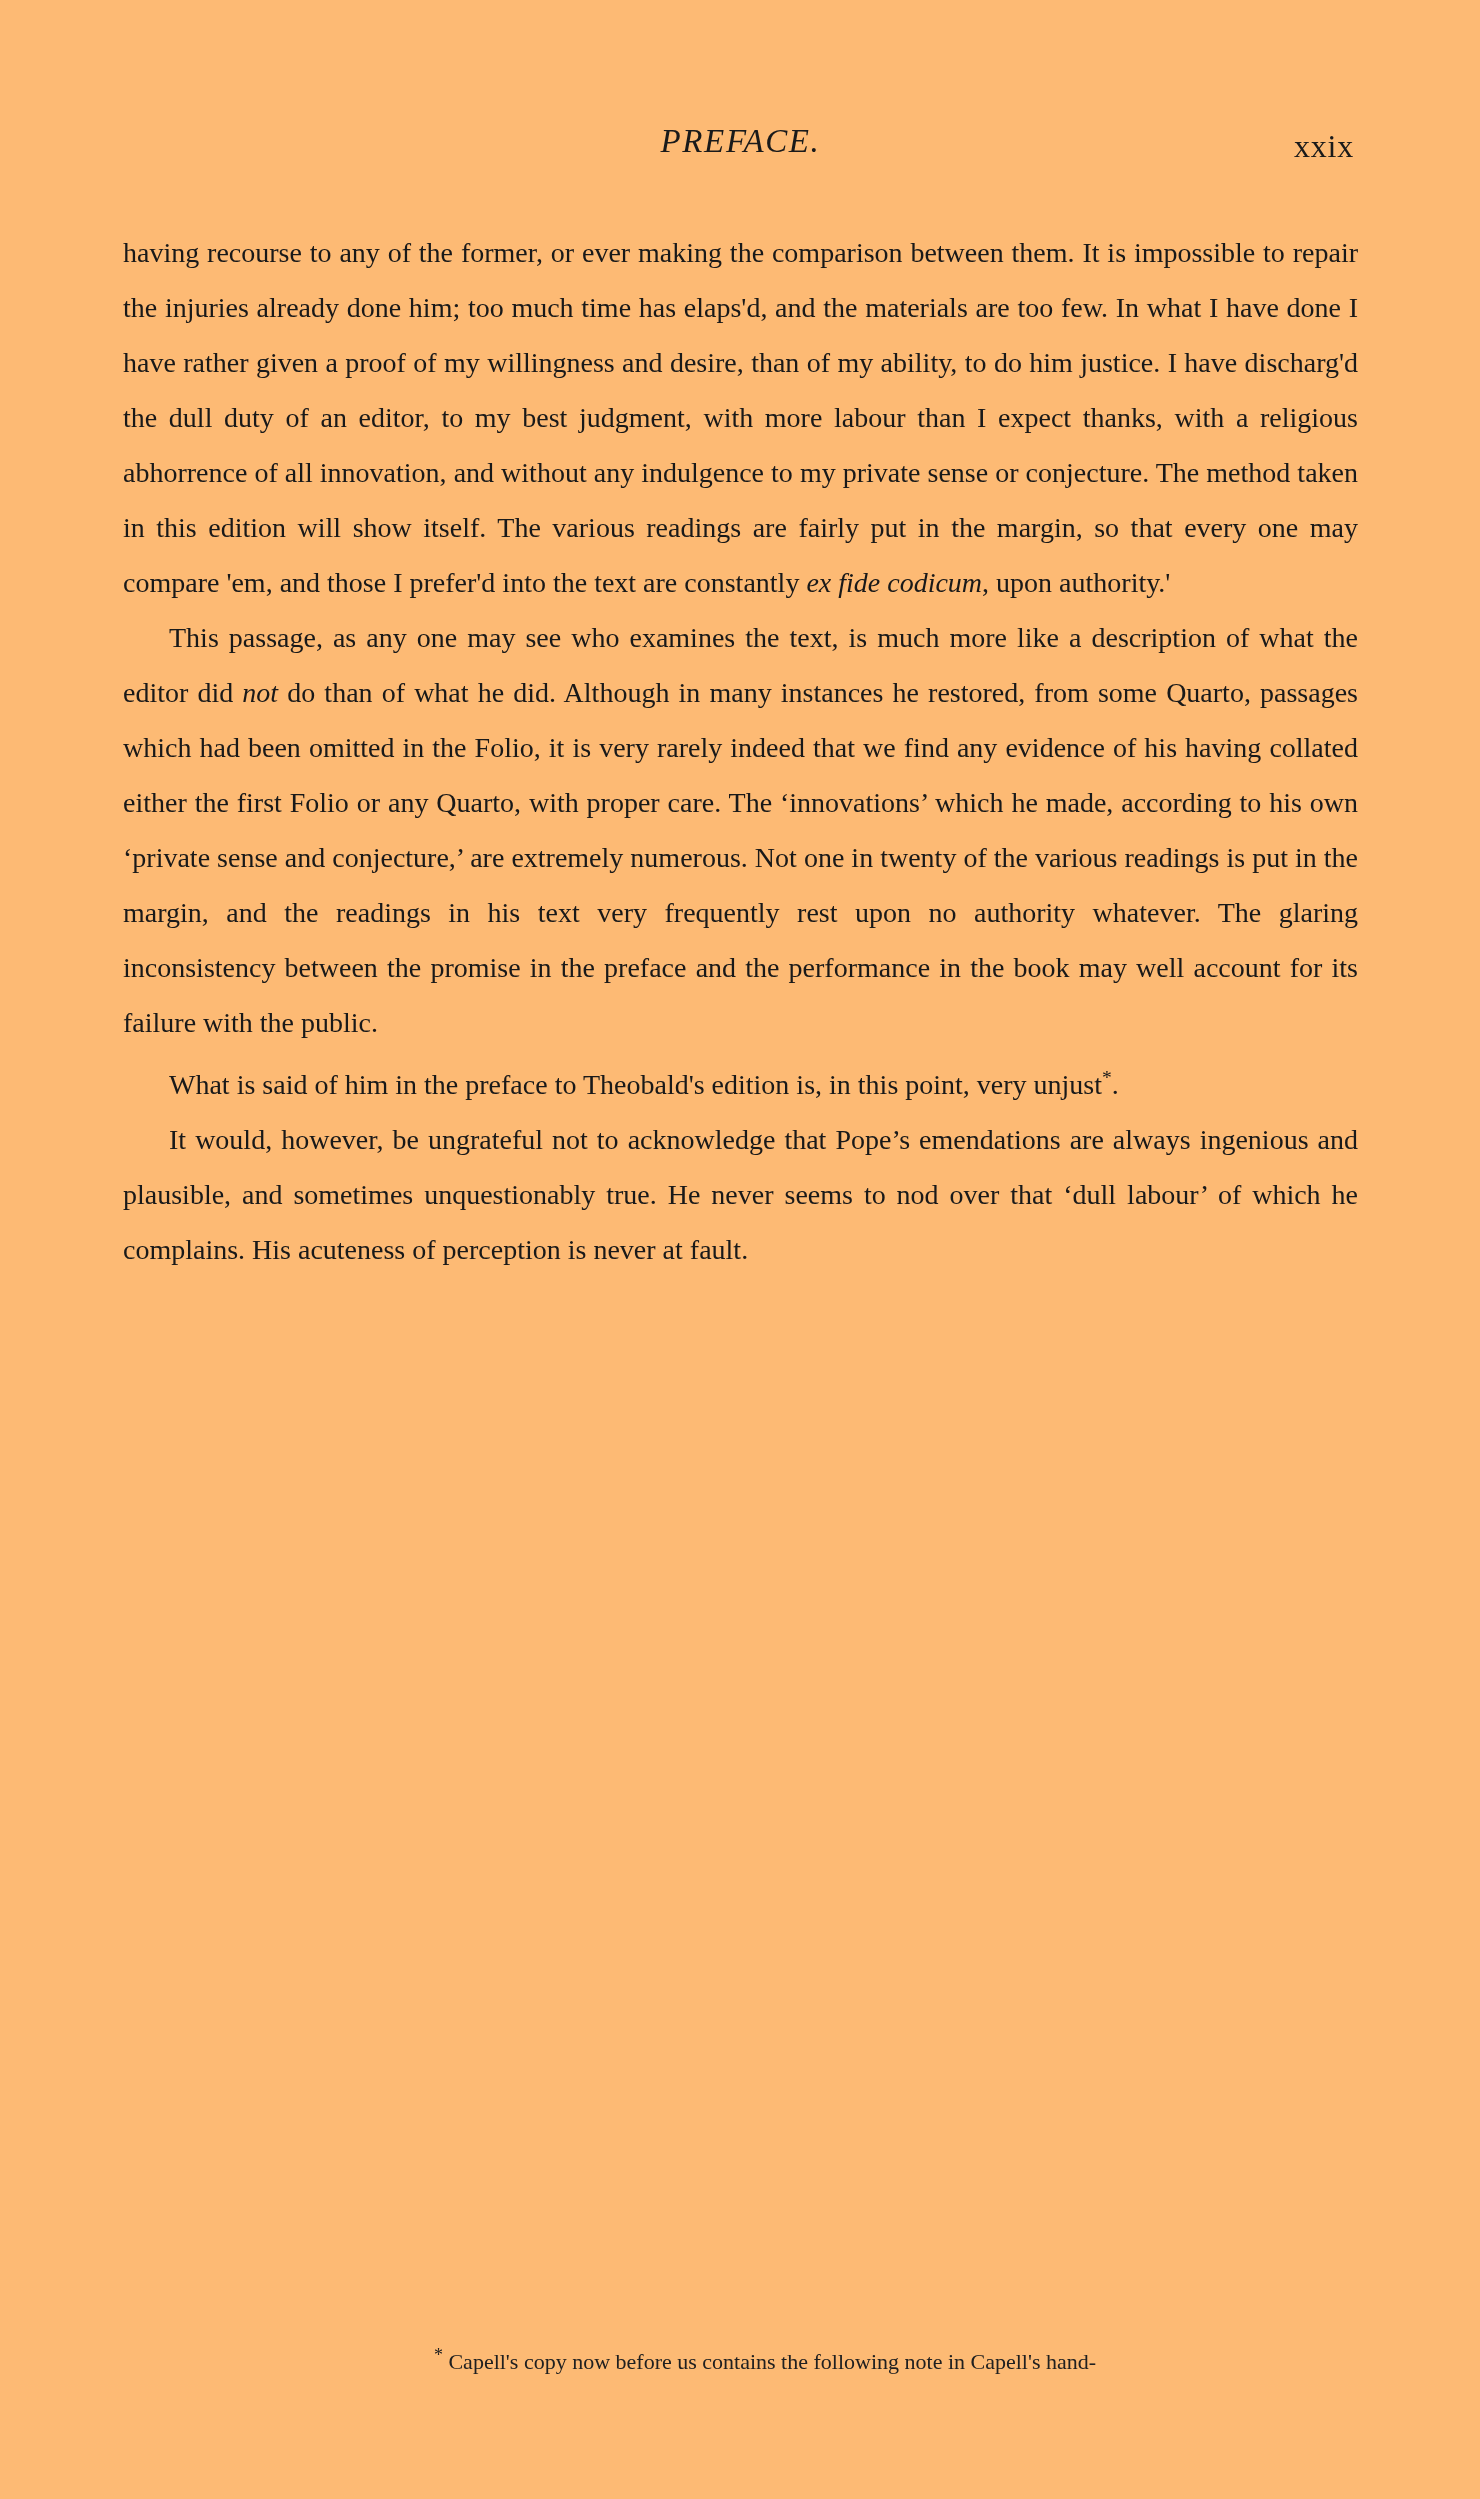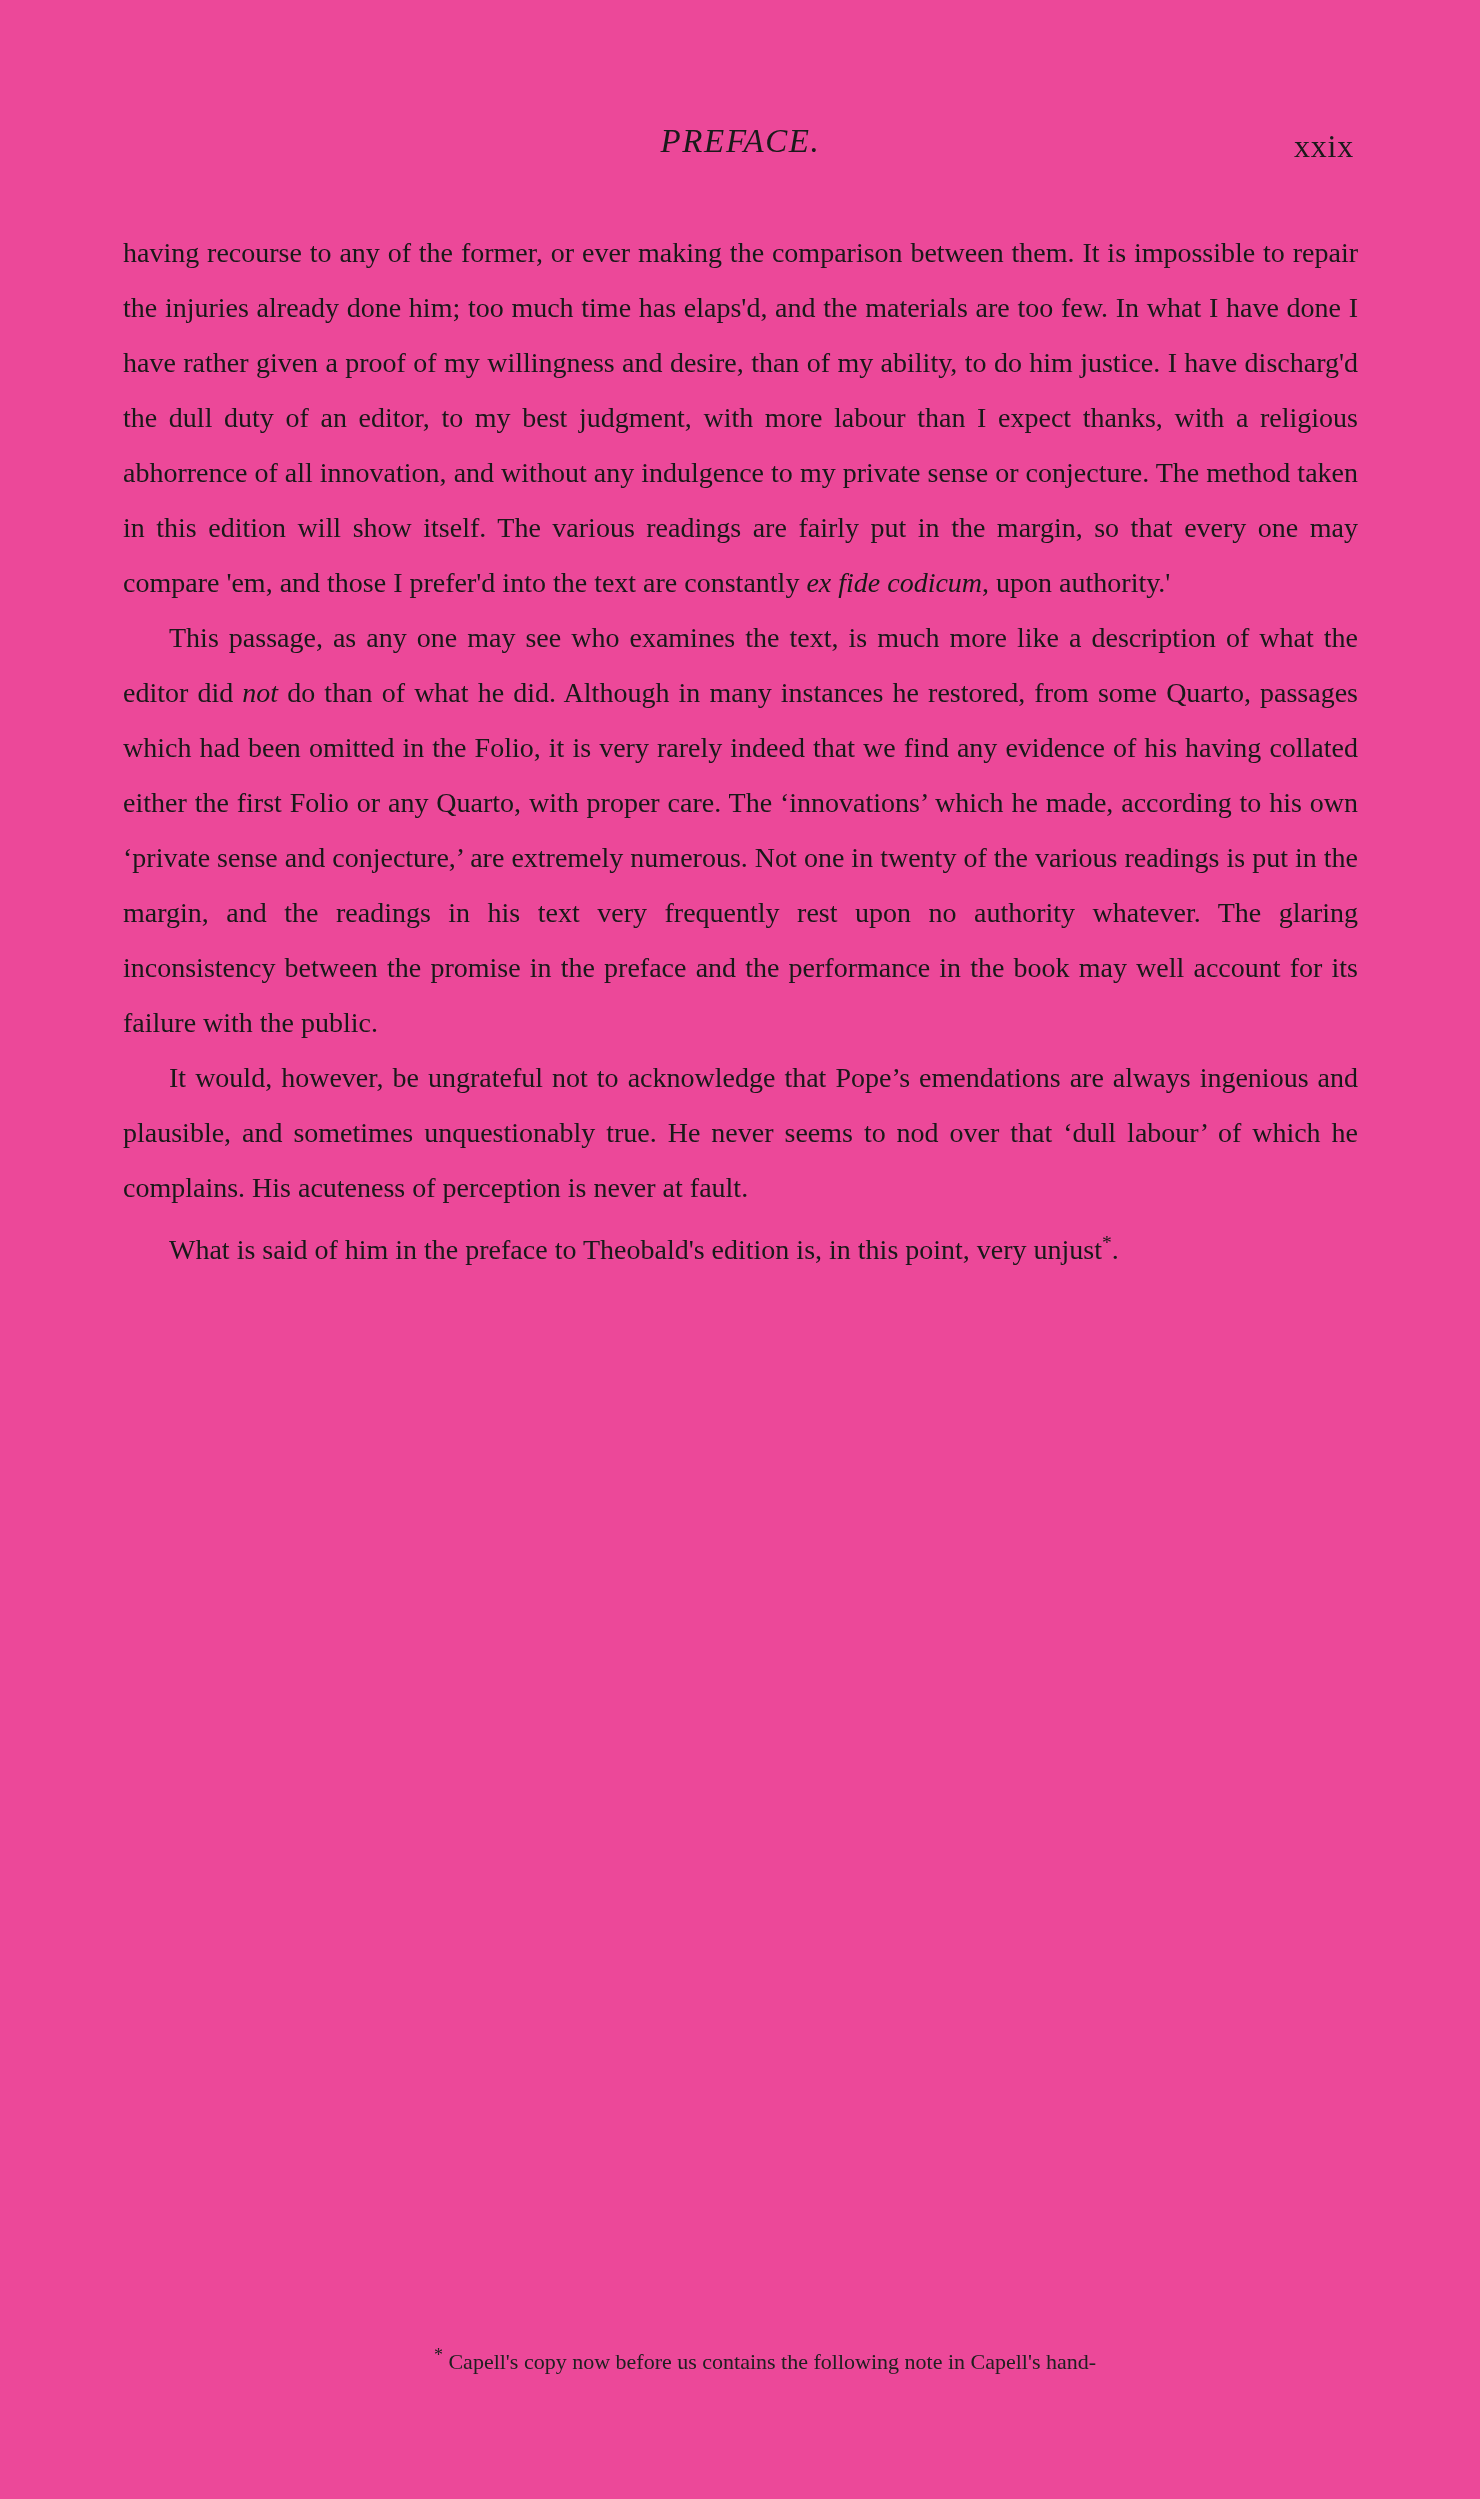--- a/index.html
+++ b/index.html
@@ -20,7 +20,7 @@
     height: 2500px;
     box-sizing: border-box;
     padding: 0;
-    background: #ec4899;
+    background: #fdba74;
   }
   .header {
     position: absolute;

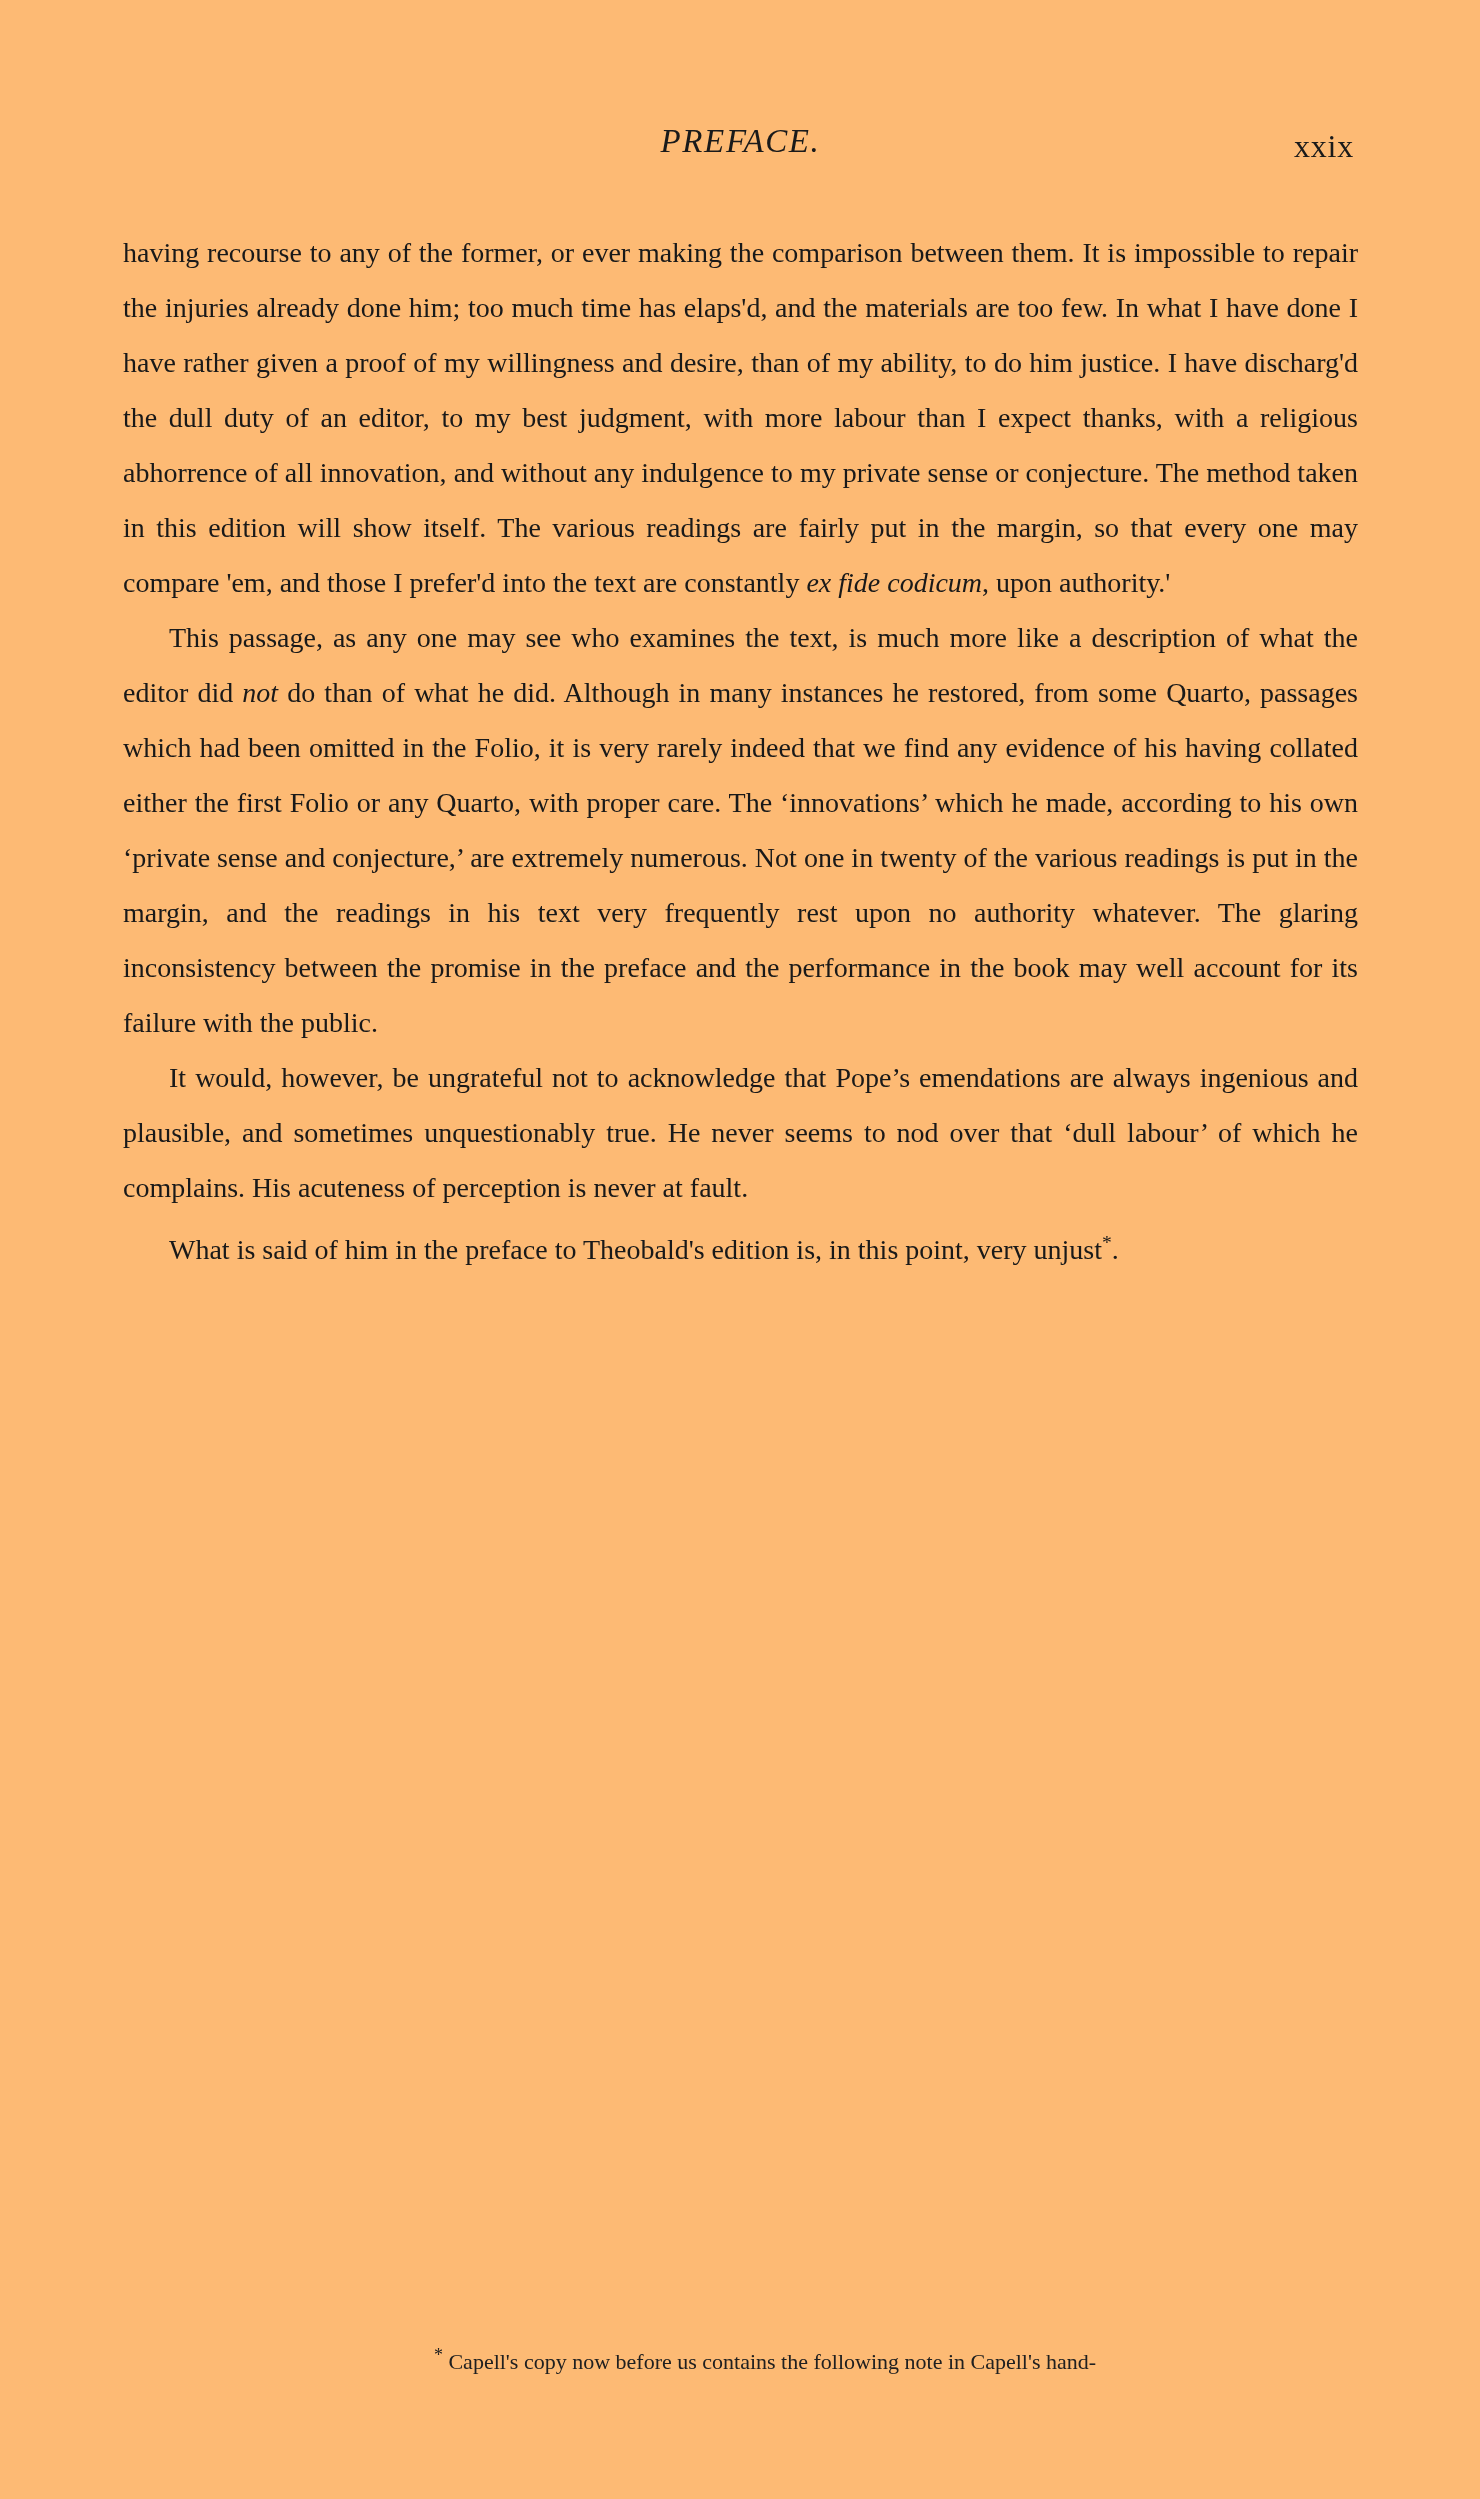--- a/index.html
+++ b/index.html
@@ -102,8 +102,8 @@
   <div class="body-text">
     <p class="para" id="p0"><span>having recourse to any of the former, or ever making the comparison between them.  It is impossible to repair the injuries already done him; too much time has elaps'd, and the materials are too few.  In what I have done I have rather given a proof of my willingness and desire, than of my ability, to do him justice.  I have discharg'd the dull duty of an editor, to my best judgment, with more labour than I expect thanks, with a religious abhorrence of all innovation, and without any indulgence to my private sense or conjecture.  The method taken in this edition will show itself.  The various readings are fairly put in the margin, so that every one may compare 'em, and those I prefer'd into the text are constantly </span><i>ex fide codicum</i><span>, upon authority.'</span></p>
     <p class="para indent" id="p1"><span>This passage, as any one may see who examines the text, is much more like a description of what the editor did </span><i>not</i><span> do than of what he did.  Although in many instances he restored, from some Quarto, passages which had been omitted in the Folio, it is very rarely indeed that we find any evidence of his having collated either the first Folio or any Quarto, with proper care.  The ‘innovations’ which he made, according to his own ‘private sense and conjecture,’ are extremely numerous.  Not one in twenty of the various readings is put in the margin, and the readings in his text very frequently rest upon no authority whatever.  The glaring inconsistency between the promise in the preface and the performance in the book may well account for its failure with the public.</span></p>
+    <p class="para indent" id="p3"><span>What is said of him in the preface to Theobald's edition is, in this point, very unjust</span><sup class="asterisk">*</sup><span>.</span></p>
     <p class="para indent" id="p2"><span>It would, however, be ungrateful not to acknowledge that Pope’s emendations are always ingenious and plausible, and sometimes unquestionably true.  He never seems to nod over that ‘dull labour’ of which he complains. His acuteness of perception is never at fault.</span></p>
-    <p class="para indent" id="p3"><span>What is said of him in the preface to Theobald's edition is, in this point, very unjust</span><sup class="asterisk">*</sup><span>.</span></p>
   </div>
 
   <div class="footnote">

